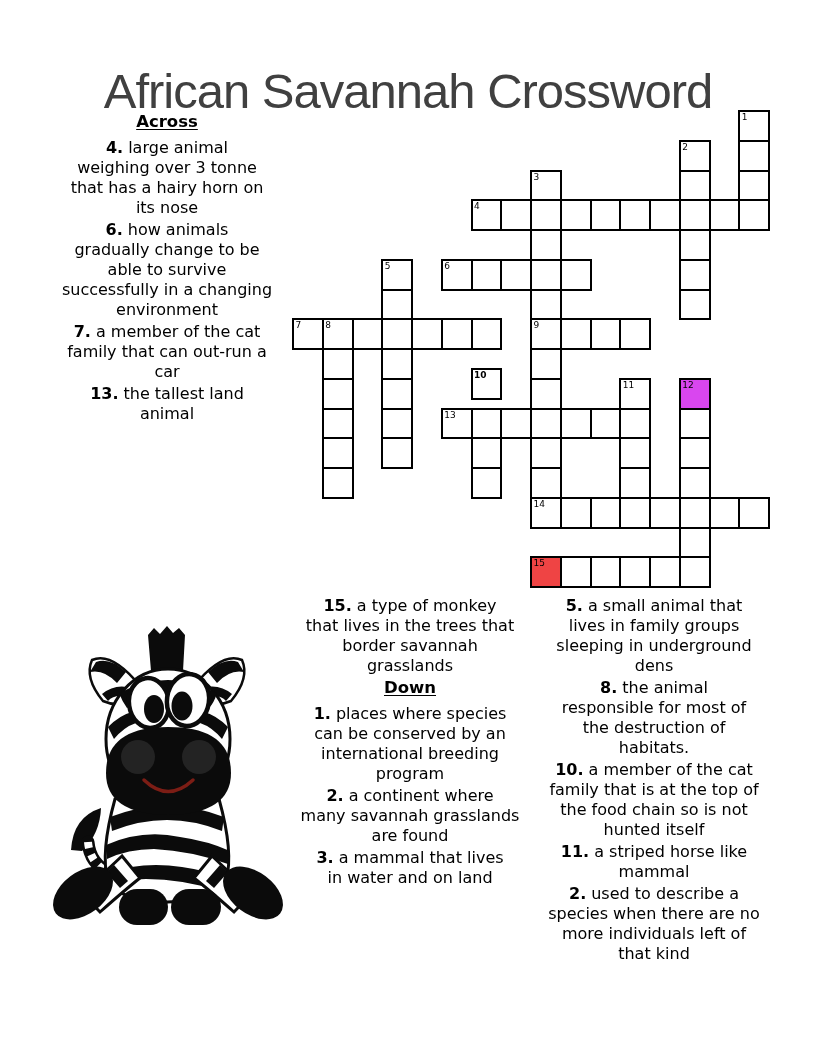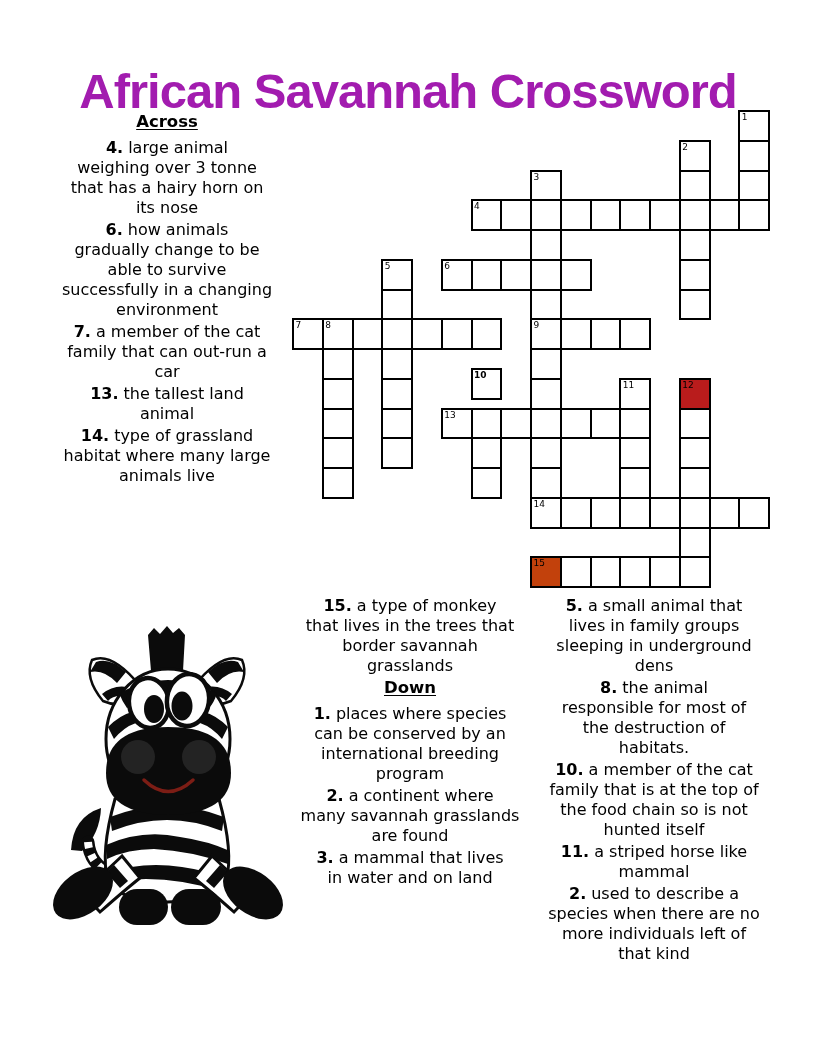--- a/index.html
+++ b/index.html
@@ -10,7 +10,7 @@
   .title {
     position:absolute; left:0; right:0; top:30px; text-align:center;
     font-family:"Liberation Sans", sans-serif;
-    font-size:49px; line-height:56px; font-weight:700; color:#a21caf;
+    font-size:49px; line-height:56px; font-weight:400; color:#404040;
     letter-spacing:-1px; white-space:nowrap;
   }
   .clue-col { position:absolute; font-size:16px; line-height:20px;text-align:center; }

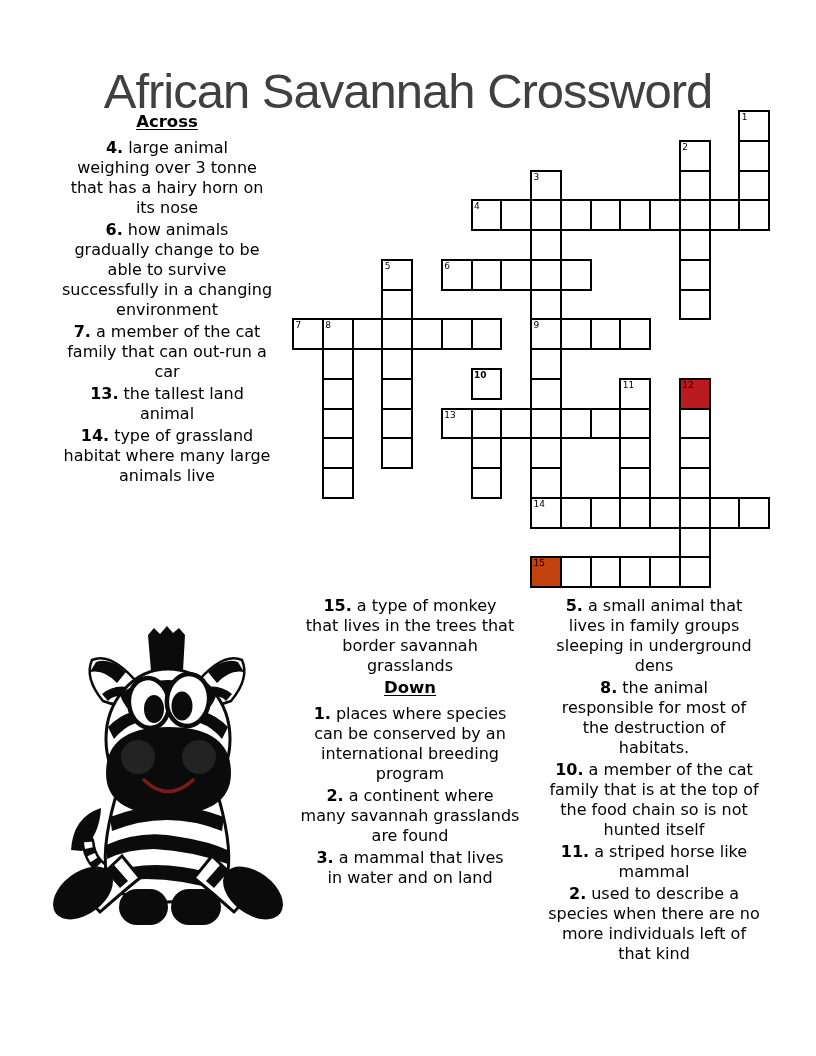--- a/index.html
+++ b/index.html
@@ -111,7 +111,7 @@
       <div class="cell" style="left: 327.25px; top: 267.75px; border-color: rgb(0, 0, 0); background: rgb(255, 255, 255);">
         <span class="cellnum">11</span>
       </div>
-      <div class="cell" style="left: 386.75px; top: 267.75px; border-color: rgb(0, 0, 0); background: #b91c1c;">
+      <div class="cell" style="left: 386.75px; top: 267.75px; border-color: rgb(0, 0, 0); background: #d946ef;">
         <span class="cellnum">12</span>
       </div>
       <div class="cell" style="left: 29.75px; top: 297.5px; border-color: rgb(0, 0, 0); background: rgb(255, 255, 255);"></div>

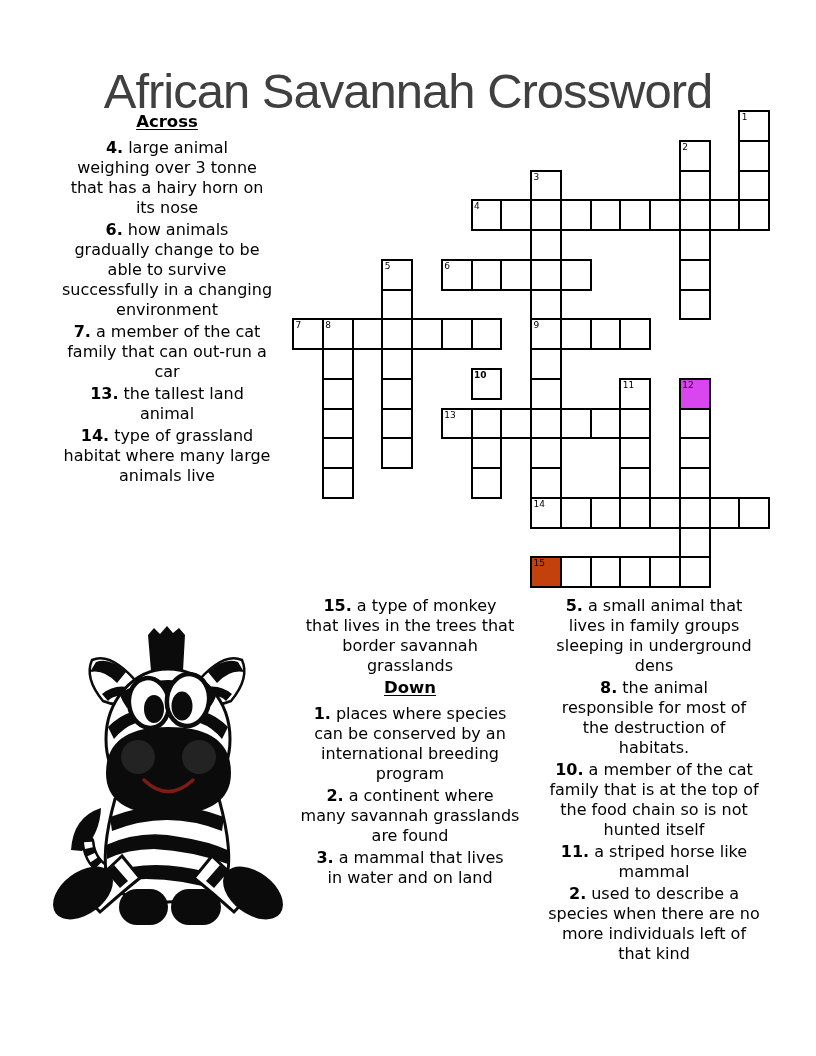--- a/index.html
+++ b/index.html
@@ -175,9 +175,6 @@
 car</span></p>
         <p class="clue"><span class="clue-num">13.</span><span>the tallest land
 animal</span></p>
-        <p class="clue"><span class="clue-num">14.</span><span>type of grassland
-habitat where many large
-animals live</span></p>
       </div>
   </div>
 

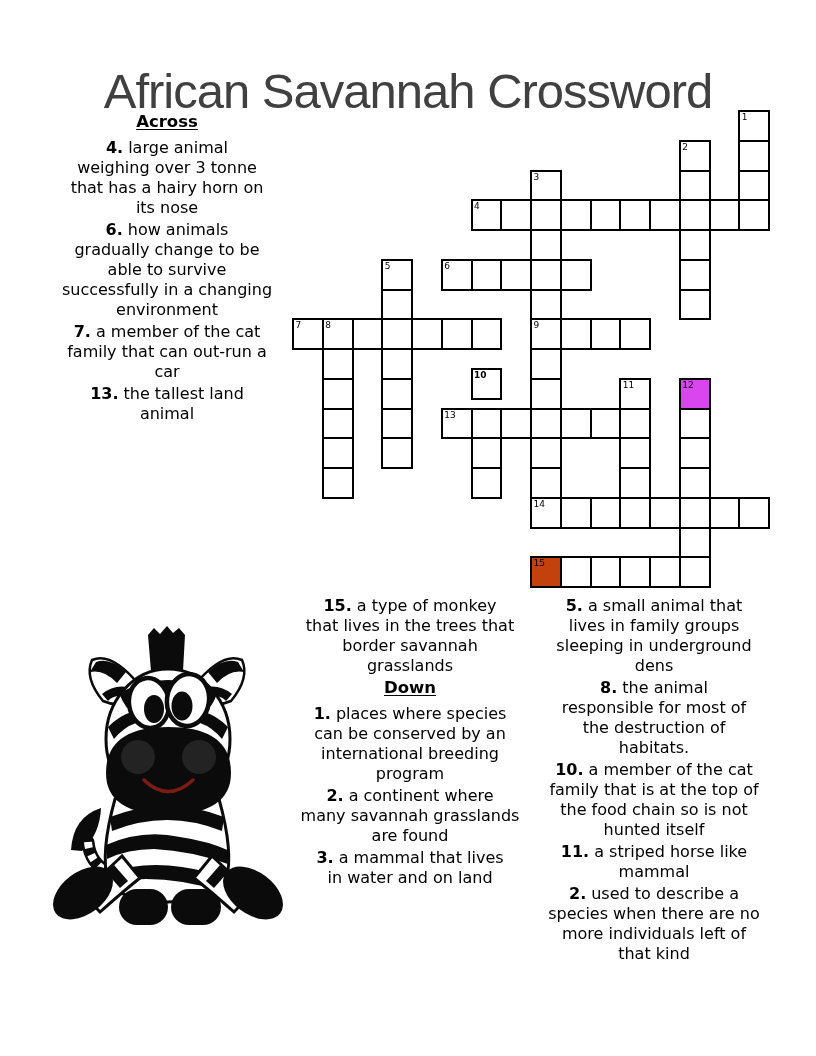--- a/index.html
+++ b/index.html
@@ -148,7 +148,7 @@
       <div class="cell" style="left: 416.5px; top: 386.75px; border-color: rgb(0, 0, 0); background: rgb(255, 255, 255);"></div>
       <div class="cell" style="left: 446.25px; top: 386.75px; border-color: rgb(0, 0, 0); background: rgb(255, 255, 255);"></div>
       <div class="cell" style="left: 386.75px; top: 416.5px; border-color: rgb(0, 0, 0); background: rgb(255, 255, 255);"></div>
-      <div class="cell" style="left: 238px; top: 446.25px; border-color: rgb(0, 0, 0); background: #c2410c;">
+      <div class="cell" style="left: 238px; top: 446.25px; border-color: rgb(0, 0, 0); background: #ef4444;">
         <span class="cellnum">15</span>
       </div>
       <div class="cell" style="left: 267.75px; top: 446.25px; border-color: rgb(0, 0, 0); background: rgb(255, 255, 255);"></div>

